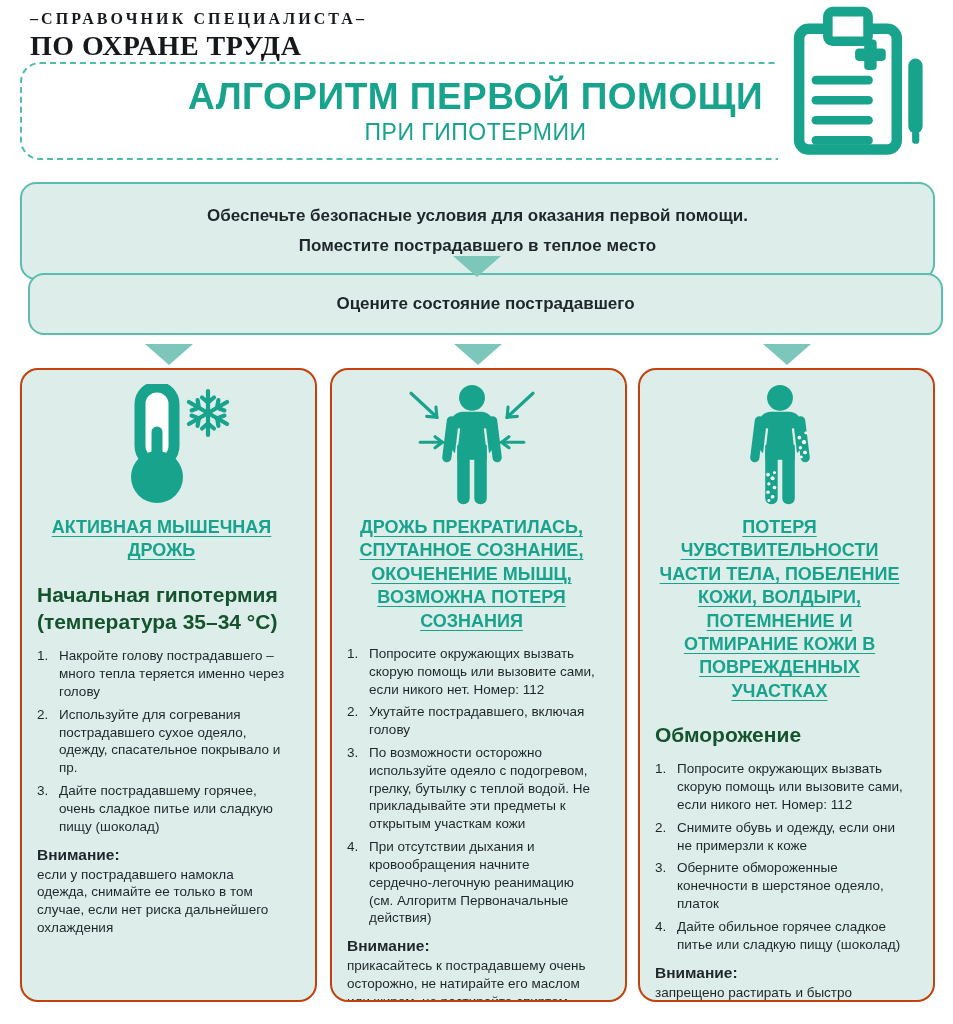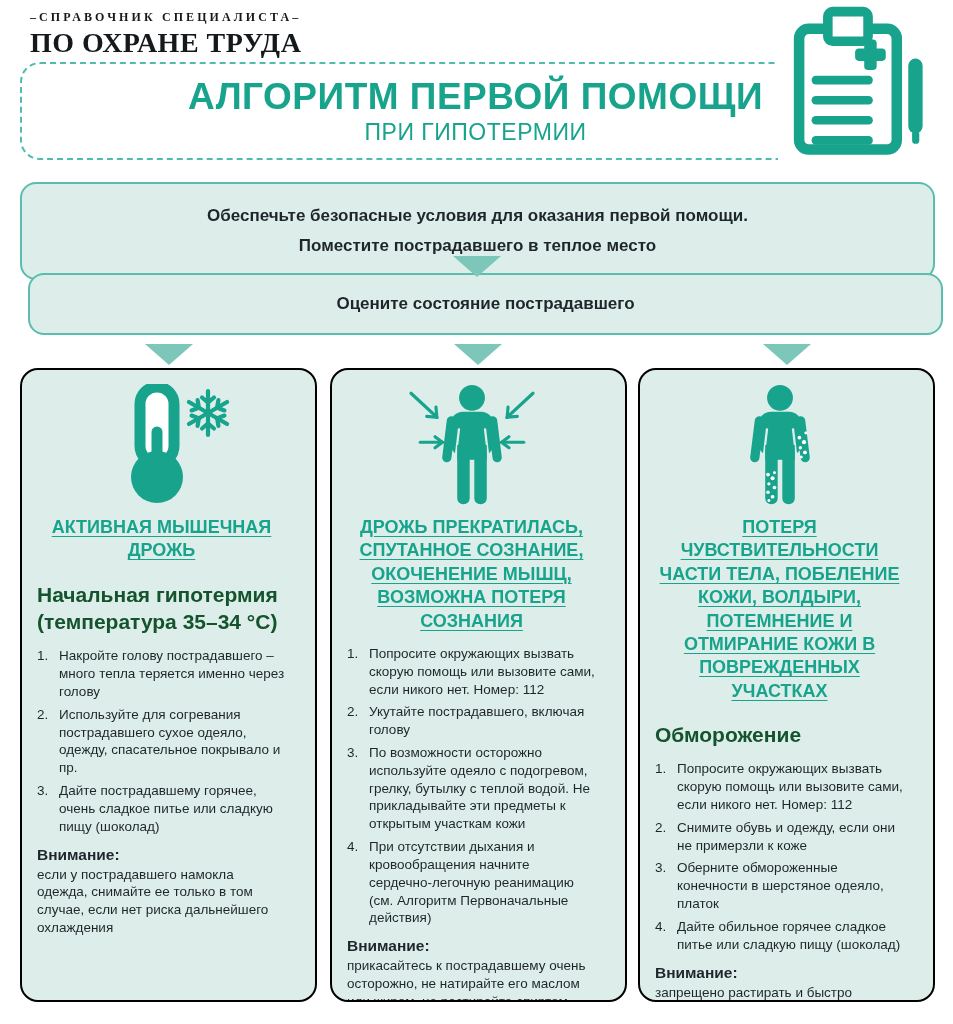--- a/index.html
+++ b/index.html
@@ -10,7 +10,7 @@
   
   .masthead{position:absolute;left:30px;top:10px;color:#16191c;}
   .masthead-line1{font-family:"Liberation Serif","DejaVu Serif",serif;font-weight:700;
-    font-size:12px;letter-spacing:3.1px;white-space:nowrap;}
+    font-size:16px;letter-spacing:3.1px;white-space:nowrap;}
   .masthead-line2{font-family:"Liberation Serif","DejaVu Serif",serif;font-weight:700;
     font-size:28px;letter-spacing:.5px;margin-top:2px;white-space:nowrap;}
   

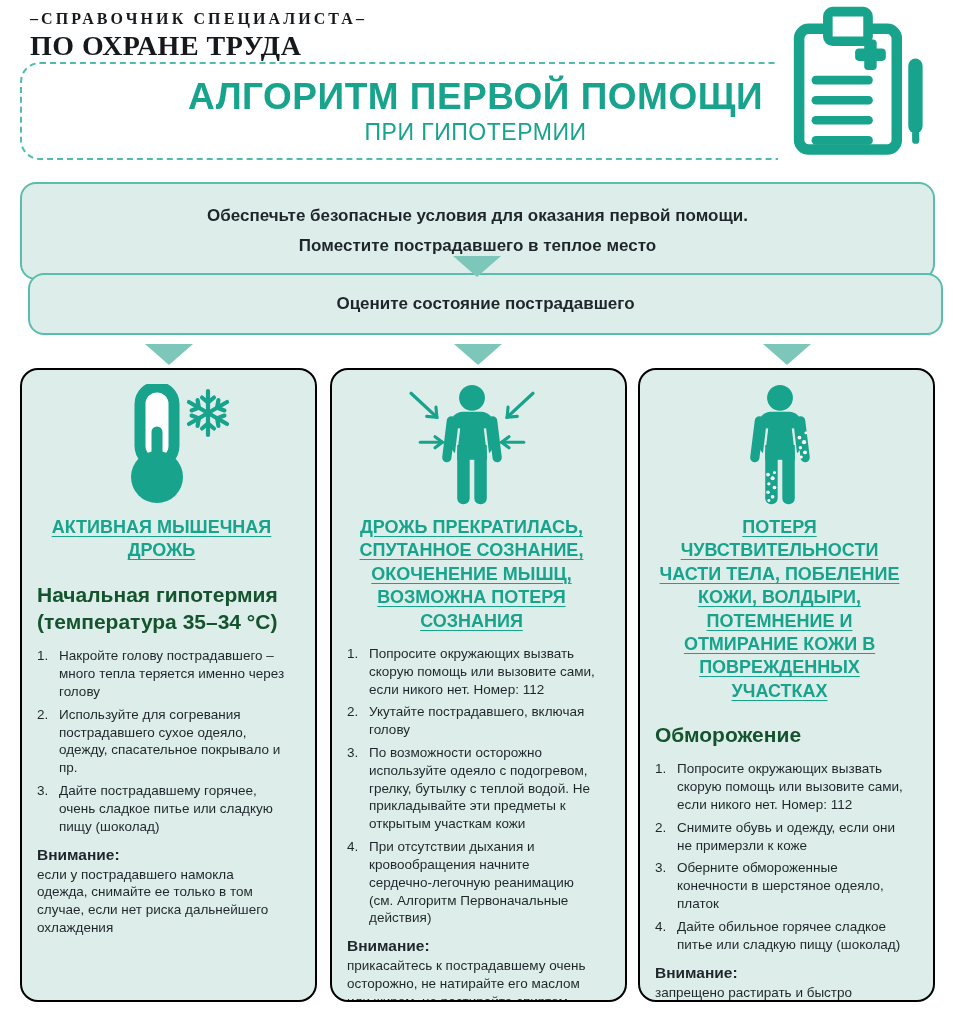--- a/index.html
+++ b/index.html
@@ -37,7 +37,7 @@
   .arrow-c3{left:763px;top:344px;}
   
   .column{position:absolute;top:368px;height:634px;width:297px;box-sizing:border-box;
-    background:#ddeeea;border:2px solid #000000;border-radius:18px;
+    background:#ddeeea;border:2px solid #c2410c;border-radius:18px;
     padding:8px 29px 10px 15px;overflow:hidden;}
   .col-1{left:20px;}  .col-2{left:330px;}  .col-3{left:638px;}
   .icon-area{height:122px;display:flex;align-items:center;justify-content:center;margin-top:6px;}

